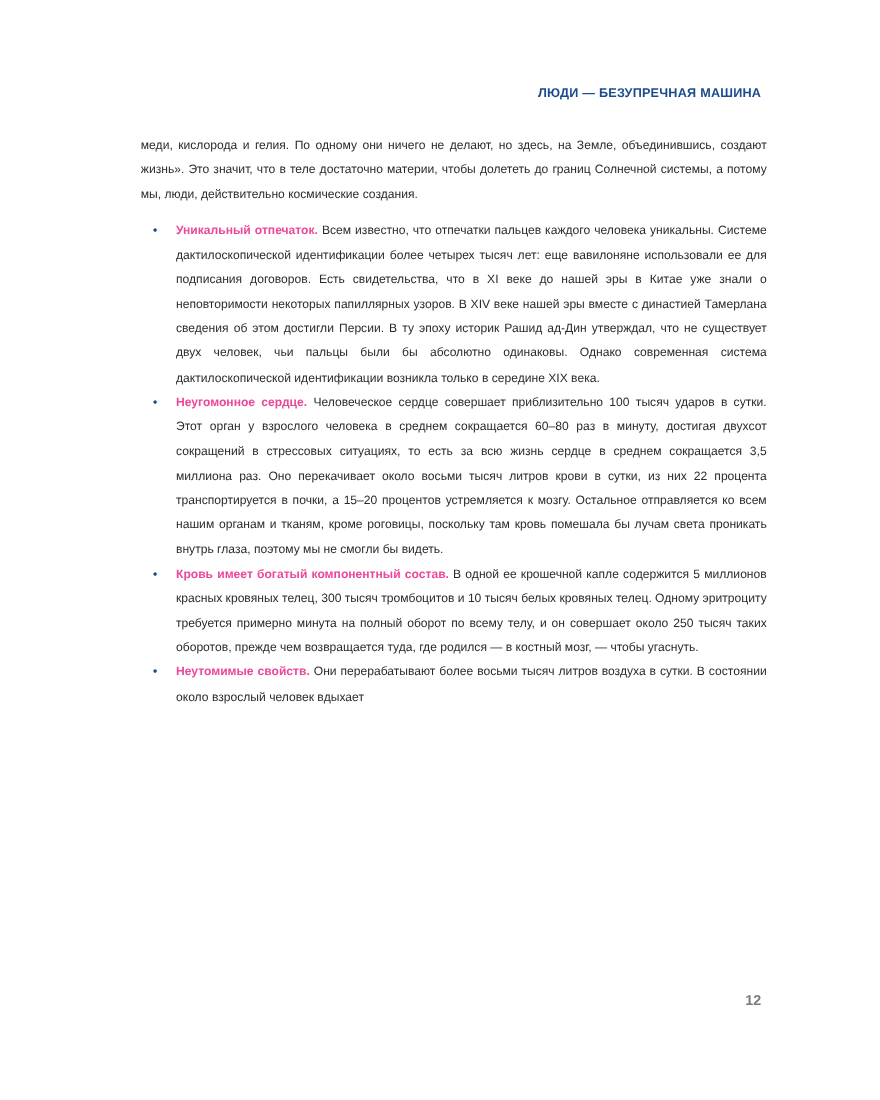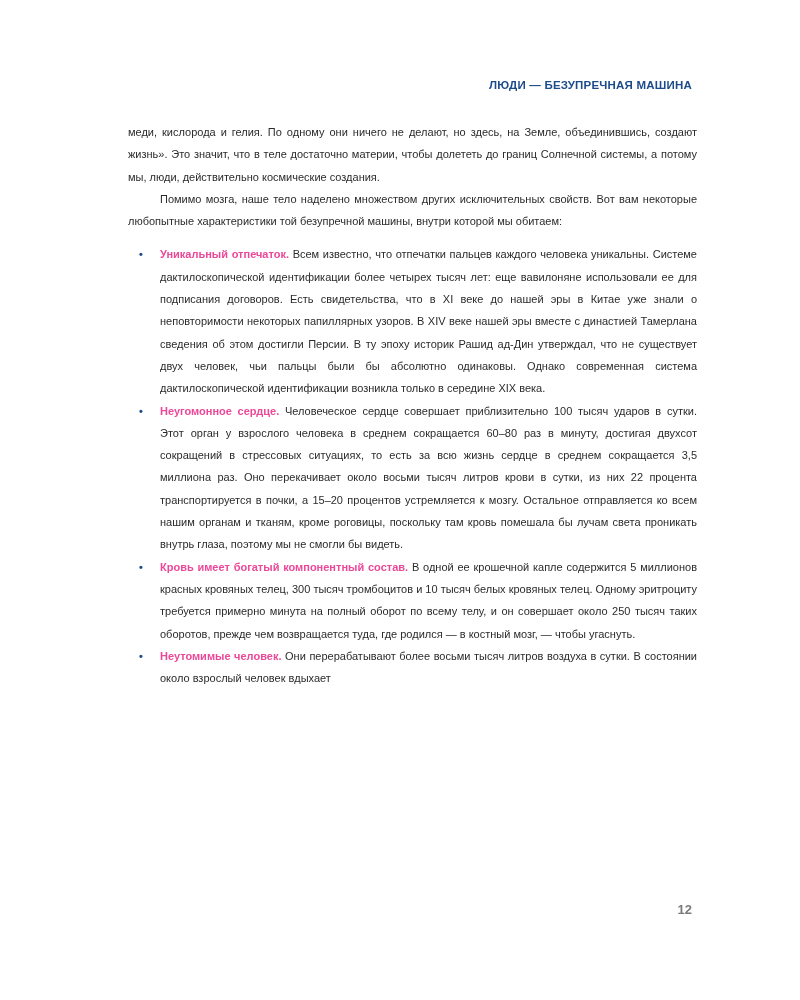--- a/index.html
+++ b/index.html
@@ -81,7 +81,6 @@
 
 <div class="body-text">
   <p>меди, кислорода и гелия. По одному они ничего не делают, но здесь, на Земле, объединившись, создают жизнь». Это значит, что в теле достаточно материи, чтобы долететь до границ Солнечной системы, а потому мы, люди, действительно космические создания.</p>
-  <p class="indent">Помимо мозга, наше тело наделено множеством других исключительных свойств. Вот вам некоторые любопытные характеристики той безупречной машины, внутри которой мы обитаем:</p>
 
   <ul class="features">
     <li>

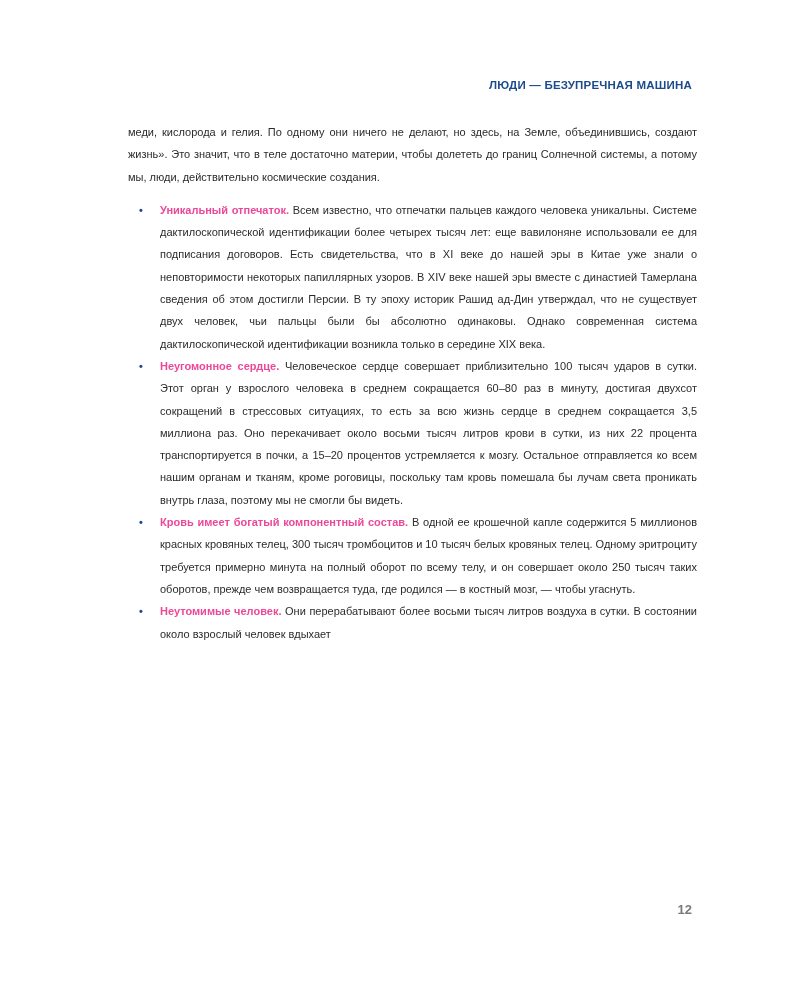--- a/index.html
+++ b/index.html
@@ -97,7 +97,7 @@
     </li>
     <li>
       <span class="bullet">•</span>
-      <span class="term">Неутомимые человек.</span><span> Они перерабатывают более восьми тысяч литров воздуха в сутки. В состоянии около взрослый человек вдыхает</span>
+      <span class="term">Неутомимые свойств.</span><span> Они перерабатывают более восьми тысяч литров воздуха в сутки. В состоянии около взрослый человек вдыхает</span>
     </li>
   </ul>
 </div>

